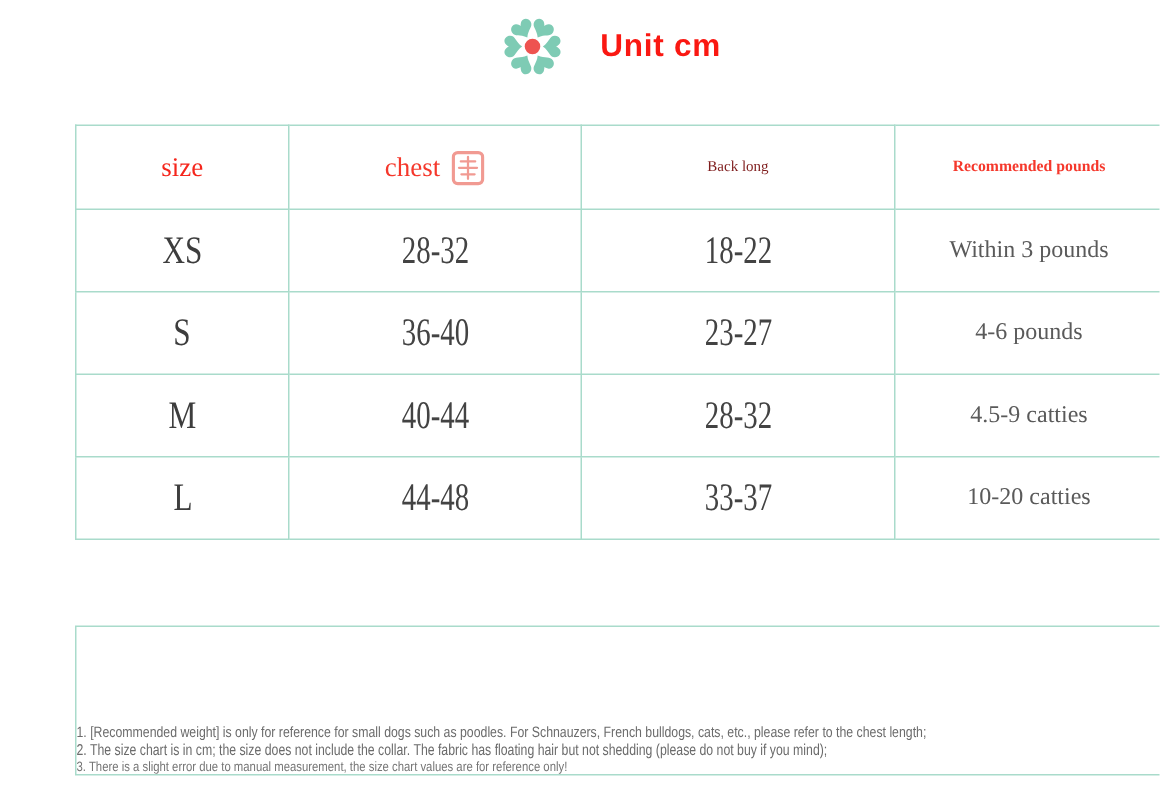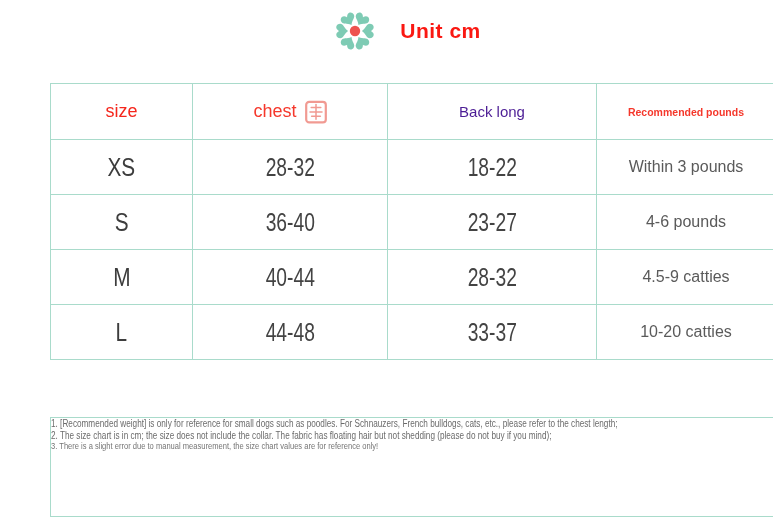--- a/index.html
+++ b/index.html
@@ -22,7 +22,7 @@
   }
   table.size-table th, table.size-table td {
     border:1px solid #a9dbcb; text-align:center; vertical-align:middle;
-    background:#fff; overflow:hidden;
+    background:#fff; overflow:hidden;font-family:Liberation Serif, serif;
   }
   tr.head-row { height:56px; }
   tr.data-row { height:55px; }

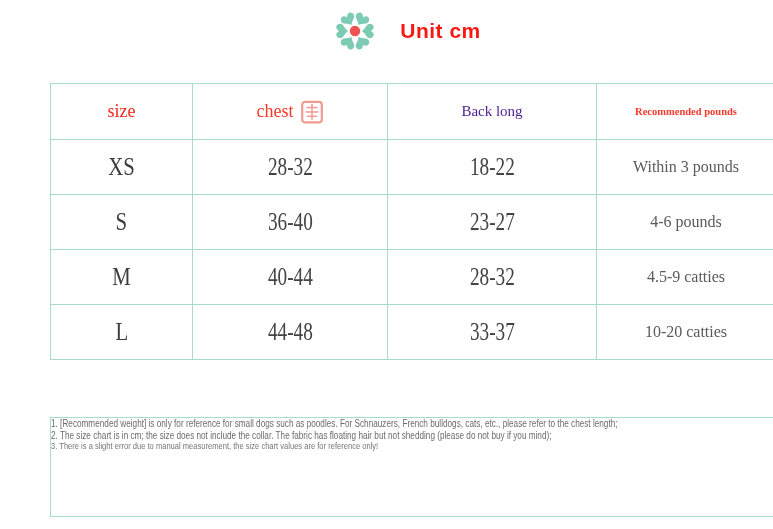--- a/index.html
+++ b/index.html
@@ -29,7 +29,7 @@
   .th-size { color:#f5261c; font-size:18px; font-weight:400; }
   .th-chest { color:#f5382c; font-size:18px; font-weight:400; }
   .th-chest .th-inner { display:inline-flex; align-items:center; gap:8px; }
-  .th-back { color:#4c1d95; font-size:15px; font-weight:400; }
+  .th-back { color:#7f1d1d; font-size:10px; font-weight:400; }
   .th-weight { color:#f5382c; font-size:10.5px; font-weight:bold; }
 
   .cell-size span {

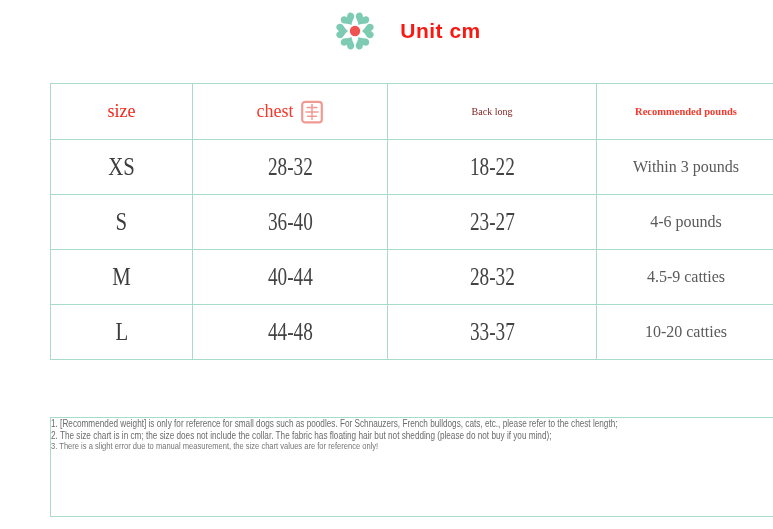--- a/index.html
+++ b/index.html
@@ -53,7 +53,7 @@
     color:#ef453e; font-size:13.5px; font-weight:400; white-space:nowrap;
   }
   .notes-list {
-    flex:1; display:flex; flex-direction:column; justify-content:flex-start;
+    flex:1; display:flex; flex-direction:column; justify-content:flex-end;
     overflow:hidden;
   }
   .note { color:#6b6b6b; white-space:nowrap; transform-origin:left center; }

